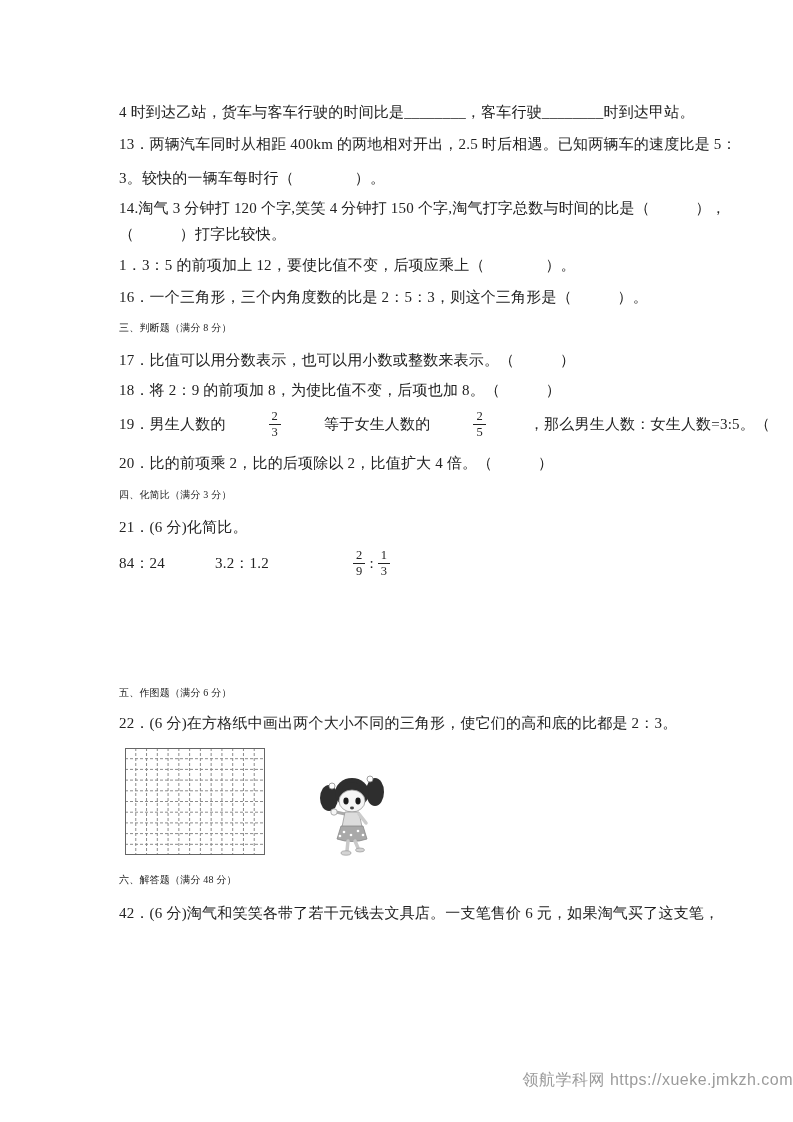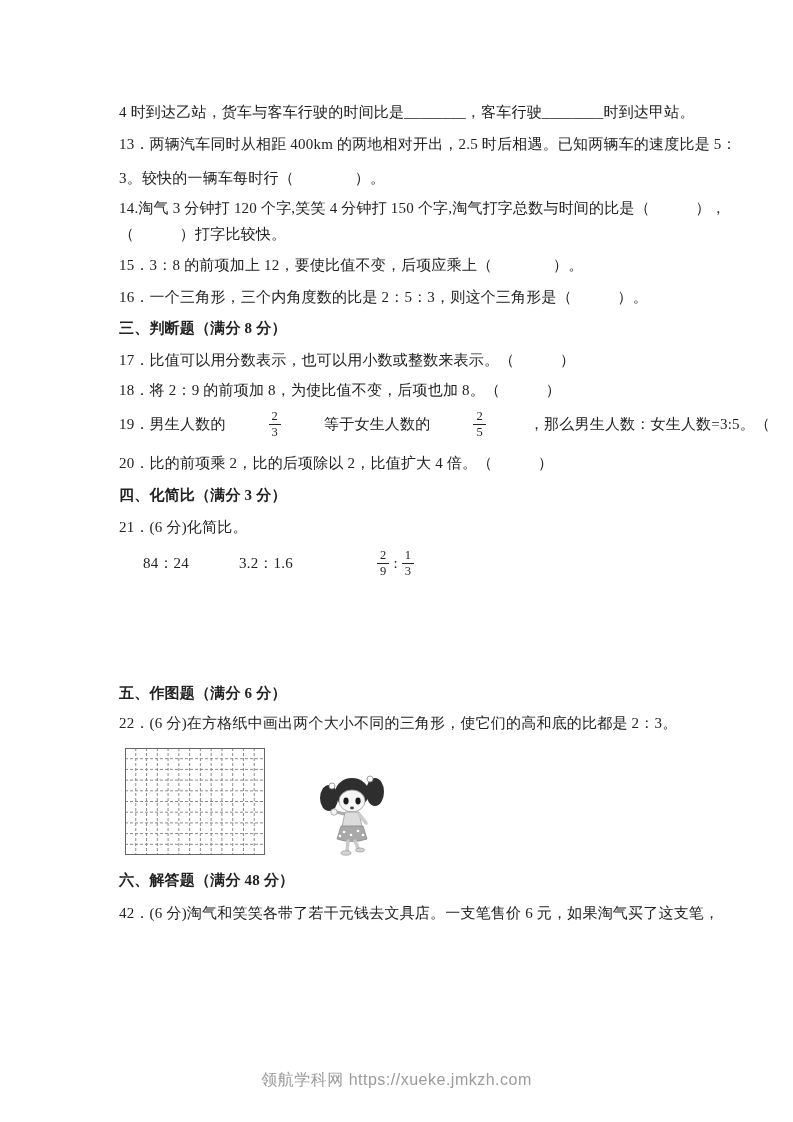--- a/index.html
+++ b/index.html
@@ -55,7 +55,7 @@
   <div class="line" style="top:198px">14.淘气 3 分钟打 120 个字,笑笑 4 分钟打 150 个字,淘气打字总数与时间的比是（　　　），</div>
   <div class="line" style="top:224px">（　　　）打字比较快。</div>
 
-  <div class="line" style="top:255px">15．3：8 的前项加上 12，要使比值不变，后项应乘上（　　　　）。</div>
+  <div class="line" style="top:255px">1．3：5 的前项加上 12，要使比值不变，后项应乘上（　　　　）。</div>
   <div class="line" style="top:287px">16．一个三角形，三个内角度数的比是 2：5：3，则这个三角形是（　　　）。</div>
 
   <div class="line heading" style="top:318px">三、判断题（满分 8 分）</div>

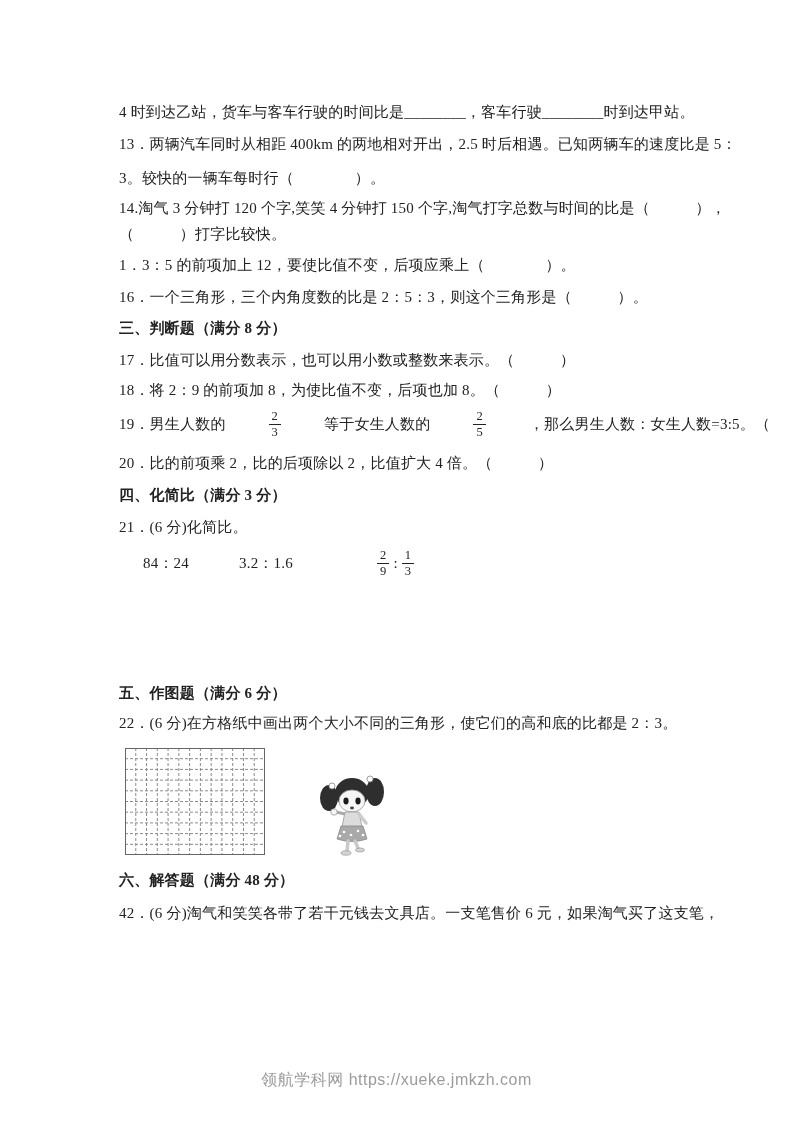--- a/index.html
+++ b/index.html
@@ -17,7 +17,7 @@
     letter-spacing:0.2px;
     white-space:nowrap;
   }
-  .heading{font-weight:bold;font-size:15px;}
+  .heading{font-weight:normal;font-size:10px;}
   .frac-line{display:flex;align-items:center;height:40px;line-height:normal;gap:40px;}
   .frac{
     display:inline-flex;flex-direction:column;align-items:center;

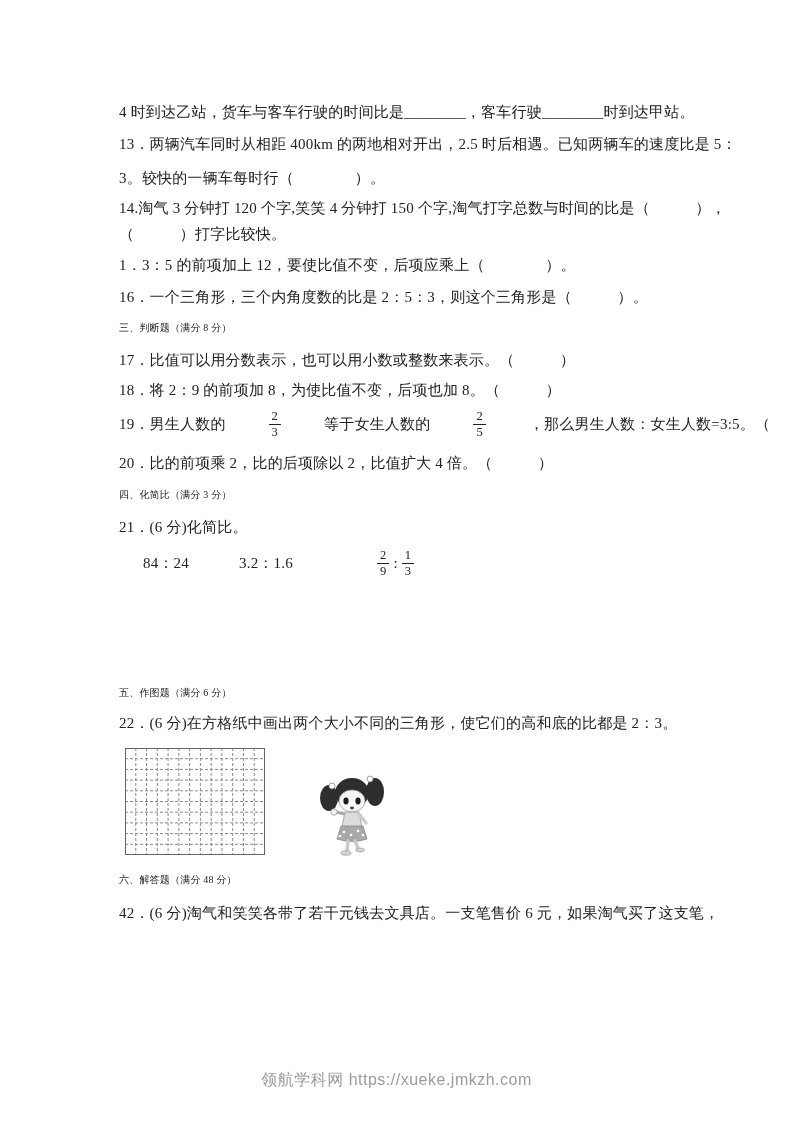--- a/index.html
+++ b/index.html
@@ -30,7 +30,7 @@
   .ratio-item{
     position:absolute;top:0;height:46px;
     display:flex;align-items:center;
-    font-size:15px;letter-spacing:0.2px;margin-left:24px;
+    font-size:15px;letter-spacing:0.2px;
   }
   .ratio-sep{margin:0 1px;font-size:15px;}
   .grid-box{position:absolute;top:748px;left:125px;line-height:0;}

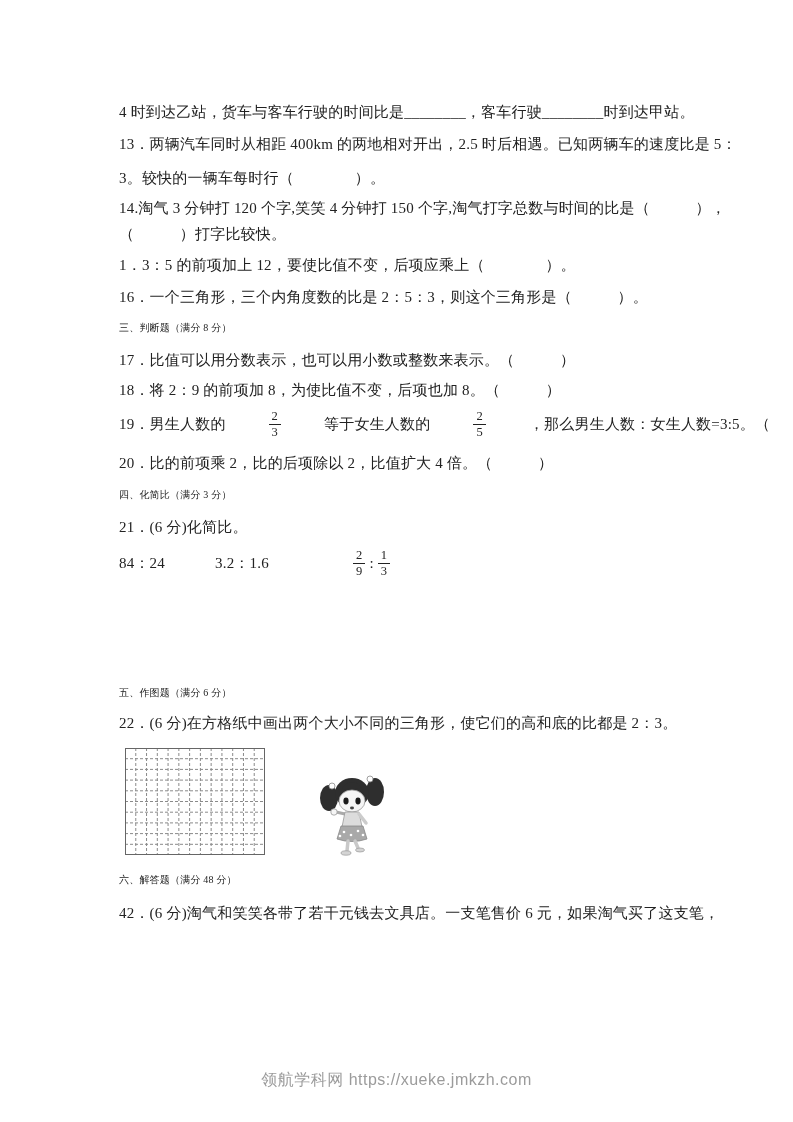--- a/index.html
+++ b/index.html
@@ -85,7 +85,7 @@
 
   <div class="ratio-row">
     <span class="ratio-item" style="left:119px">84：24</span>
-    <span class="ratio-item" style="left:215px">3.2：1.6</span>
+    <span class="ratio-item" style="left:215px">3.2：1.2</span>
     <span class="ratio-item" style="left:350px">
       <span class="frac">
         <span class="num">2</span>

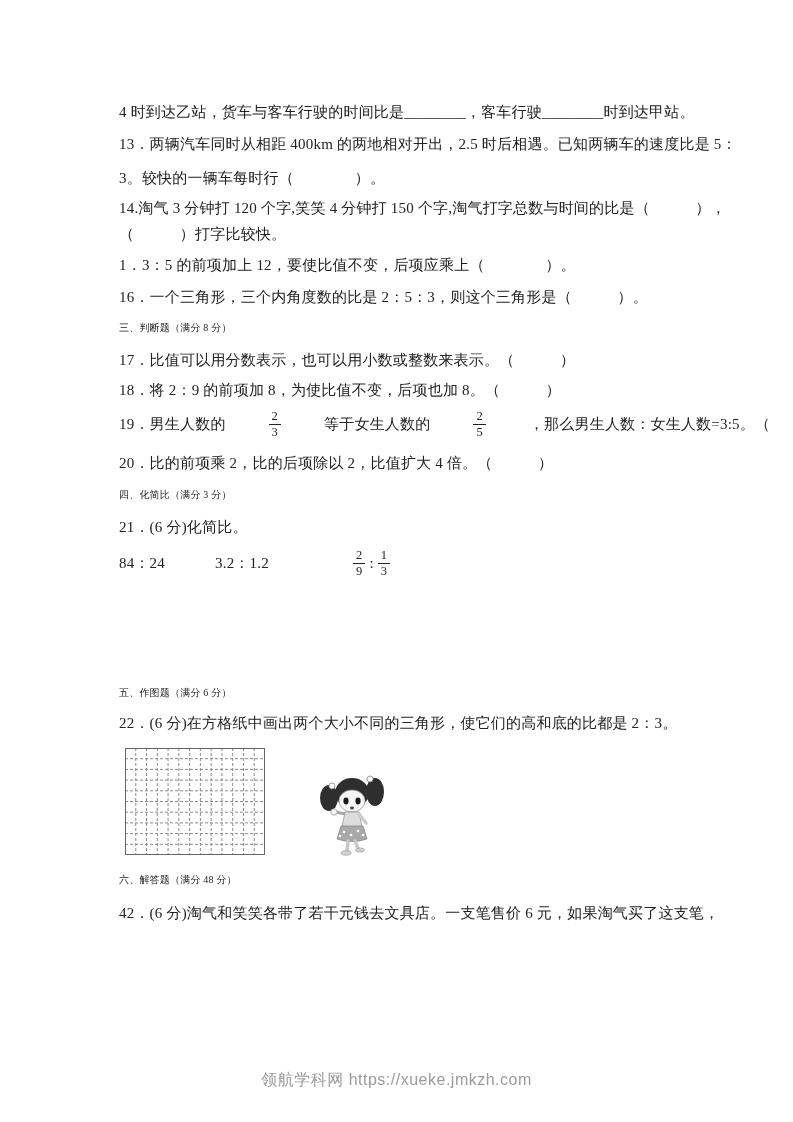--- a/index.html
+++ b/index.html
@@ -37,7 +37,7 @@
   .girl{position:absolute;top:771px;left:317px;line-height:0;}
   .footer{
     position:absolute;top:1070px;left:0;width:793px;height:22px;
-    text-align:center;
+    text-align:right;
     font-family:"Liberation Sans","DejaVu Sans",sans-serif;
     font-size:16px;color:#9b9b9b;letter-spacing:0.5px;
   }

